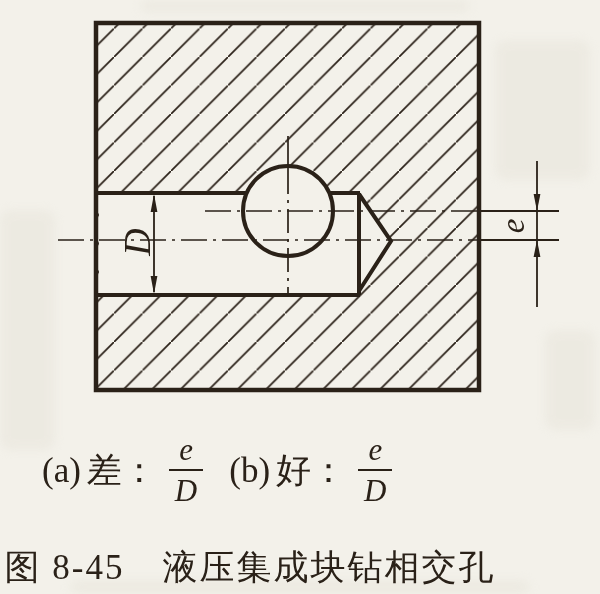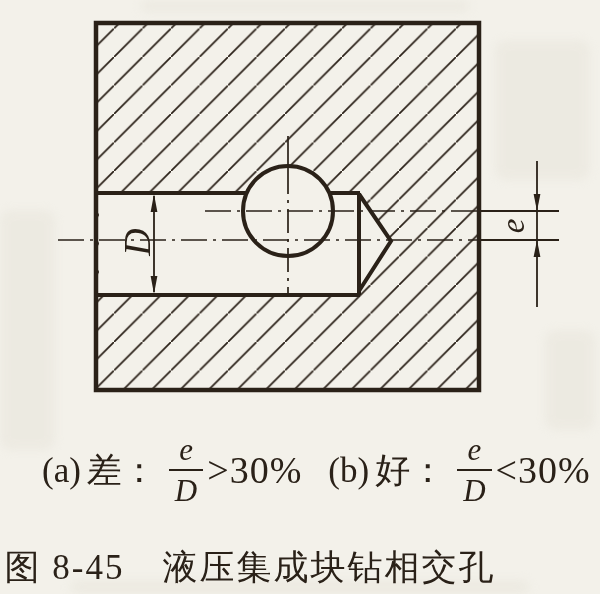--- a/index.html
+++ b/index.html
@@ -116,7 +116,6 @@
       <span class="num">e</span>
       <span class="den">D</span>
     </span>
-    <span class="cap-rel">&gt;30%</span>
 
     <span class="cap-txt gap-b">(b)</span>
     <span class="cap-cn">好：</span>

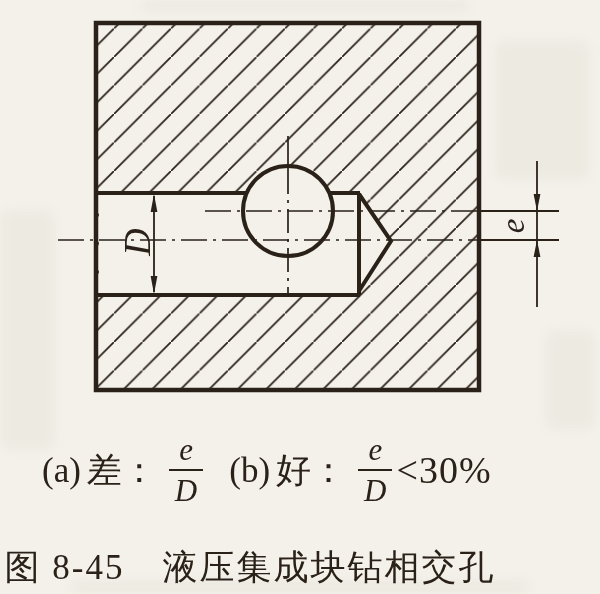--- a/index.html
+++ b/index.html
@@ -123,7 +123,6 @@
       <span class="num">e</span>
       <span class="den">D</span>
     </span>
-    <span class="cap-rel">&lt;30%</span>
   </div>
 
   <div class="fig-caption">

